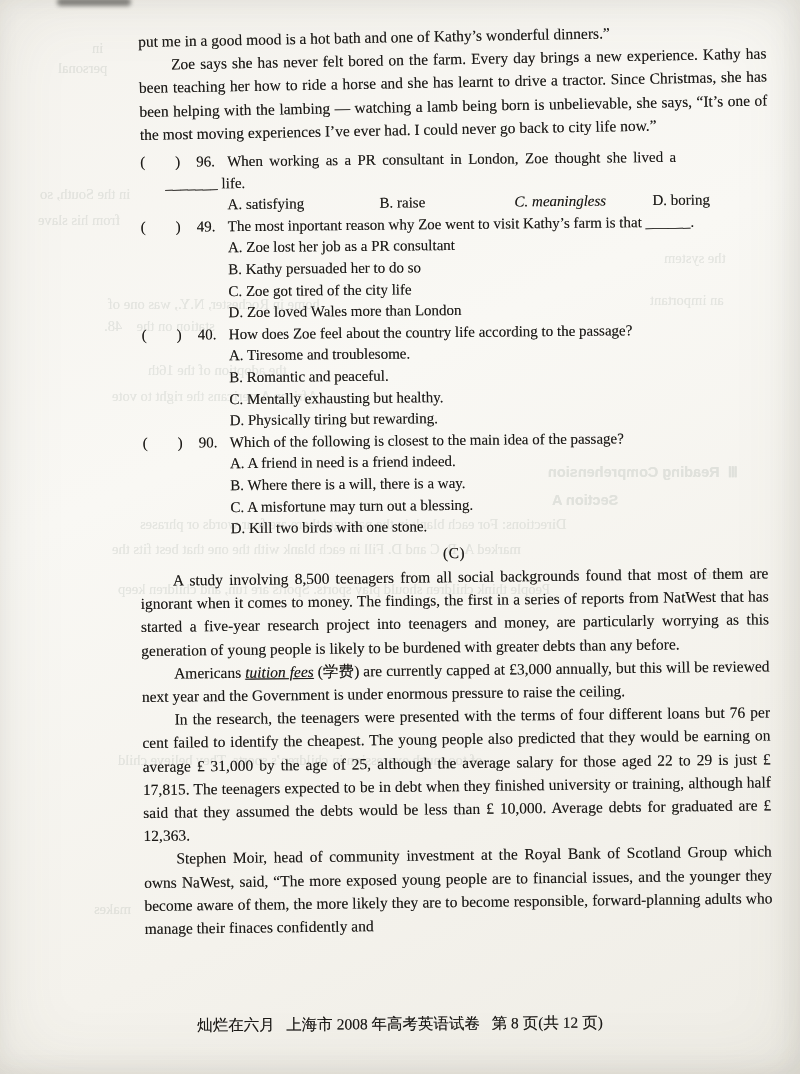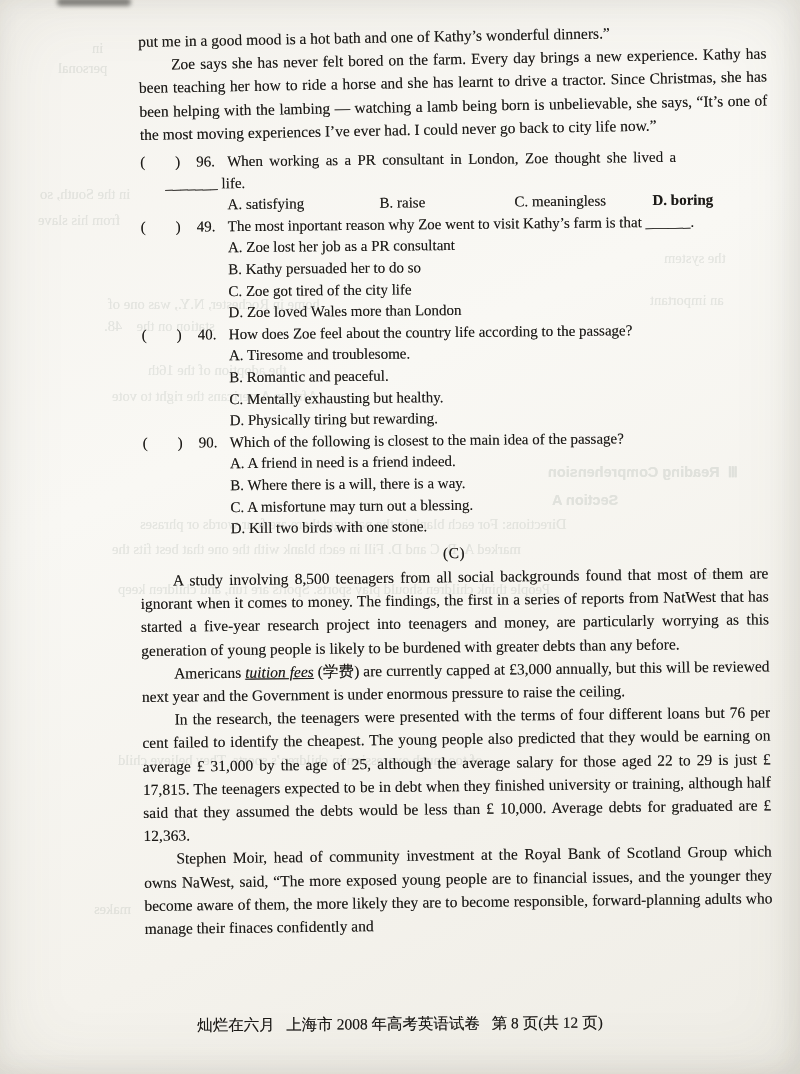--- a/index.html
+++ b/index.html
@@ -38,7 +38,7 @@
   .hang { margin-left:-62px; }
   .opt-row { display:flex; }
   .opt-row .o1 { flex:0 0 152px; } .opt-row .o2 { flex:0 0 135px; }
-  .opt-row .o3 { flex:0 0 138px; } .opt-row .o4 { flex:1 1 auto;font-weight:bold; }
+  .opt-row .o3 { flex:0 0 138px;font-style:italic; } .opt-row .o4 { flex:1 1 auto;font-weight:bold; }
   .opt-stack div { white-space:nowrap; }
 
   .sec-wrap { transform:rotate(-0.7deg); transform-origin:0 0; }

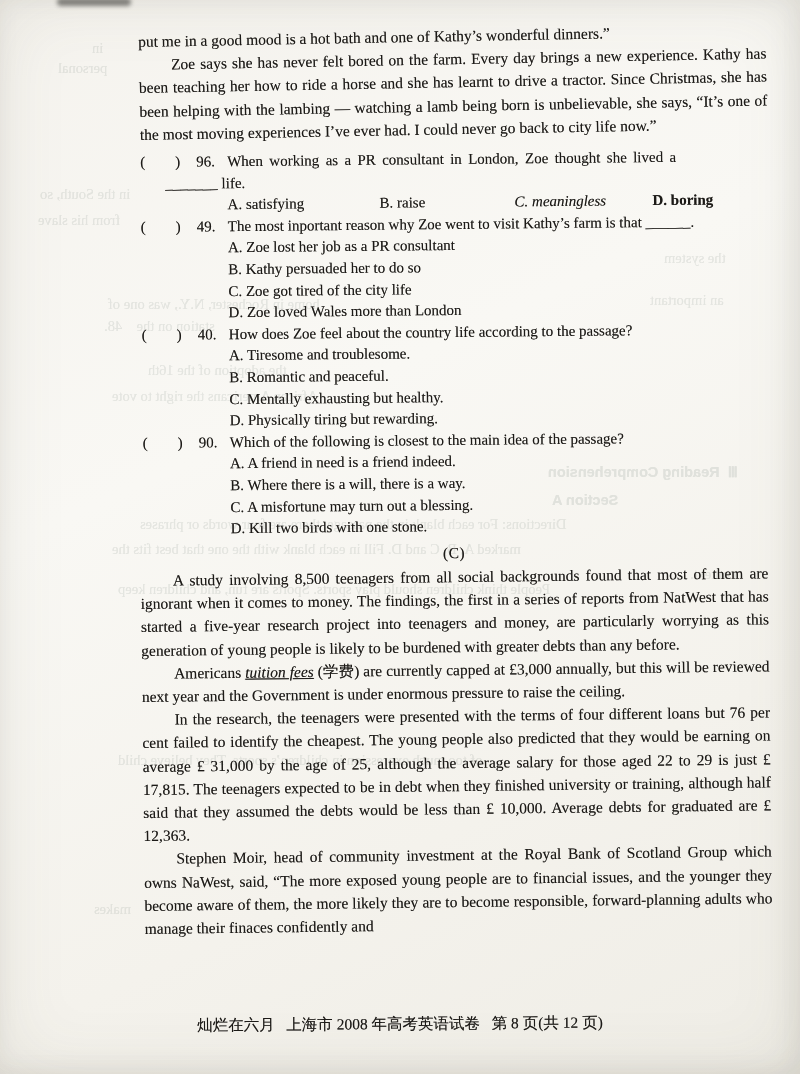--- a/index.html
+++ b/index.html
@@ -38,7 +38,7 @@
   .hang { margin-left:-62px; }
   .opt-row { display:flex; }
   .opt-row .o1 { flex:0 0 152px; } .opt-row .o2 { flex:0 0 135px; }
-  .opt-row .o3 { flex:0 0 138px;font-style:italic; } .opt-row .o4 { flex:1 1 auto;font-weight:bold; }
+  .opt-row .o3 { flex:0 0 138px;font-style:italic; } .opt-row .o4 { flex:1 1 auto; }
   .opt-stack div { white-space:nowrap; }
 
   .sec-wrap { transform:rotate(-0.7deg); transform-origin:0 0; }

